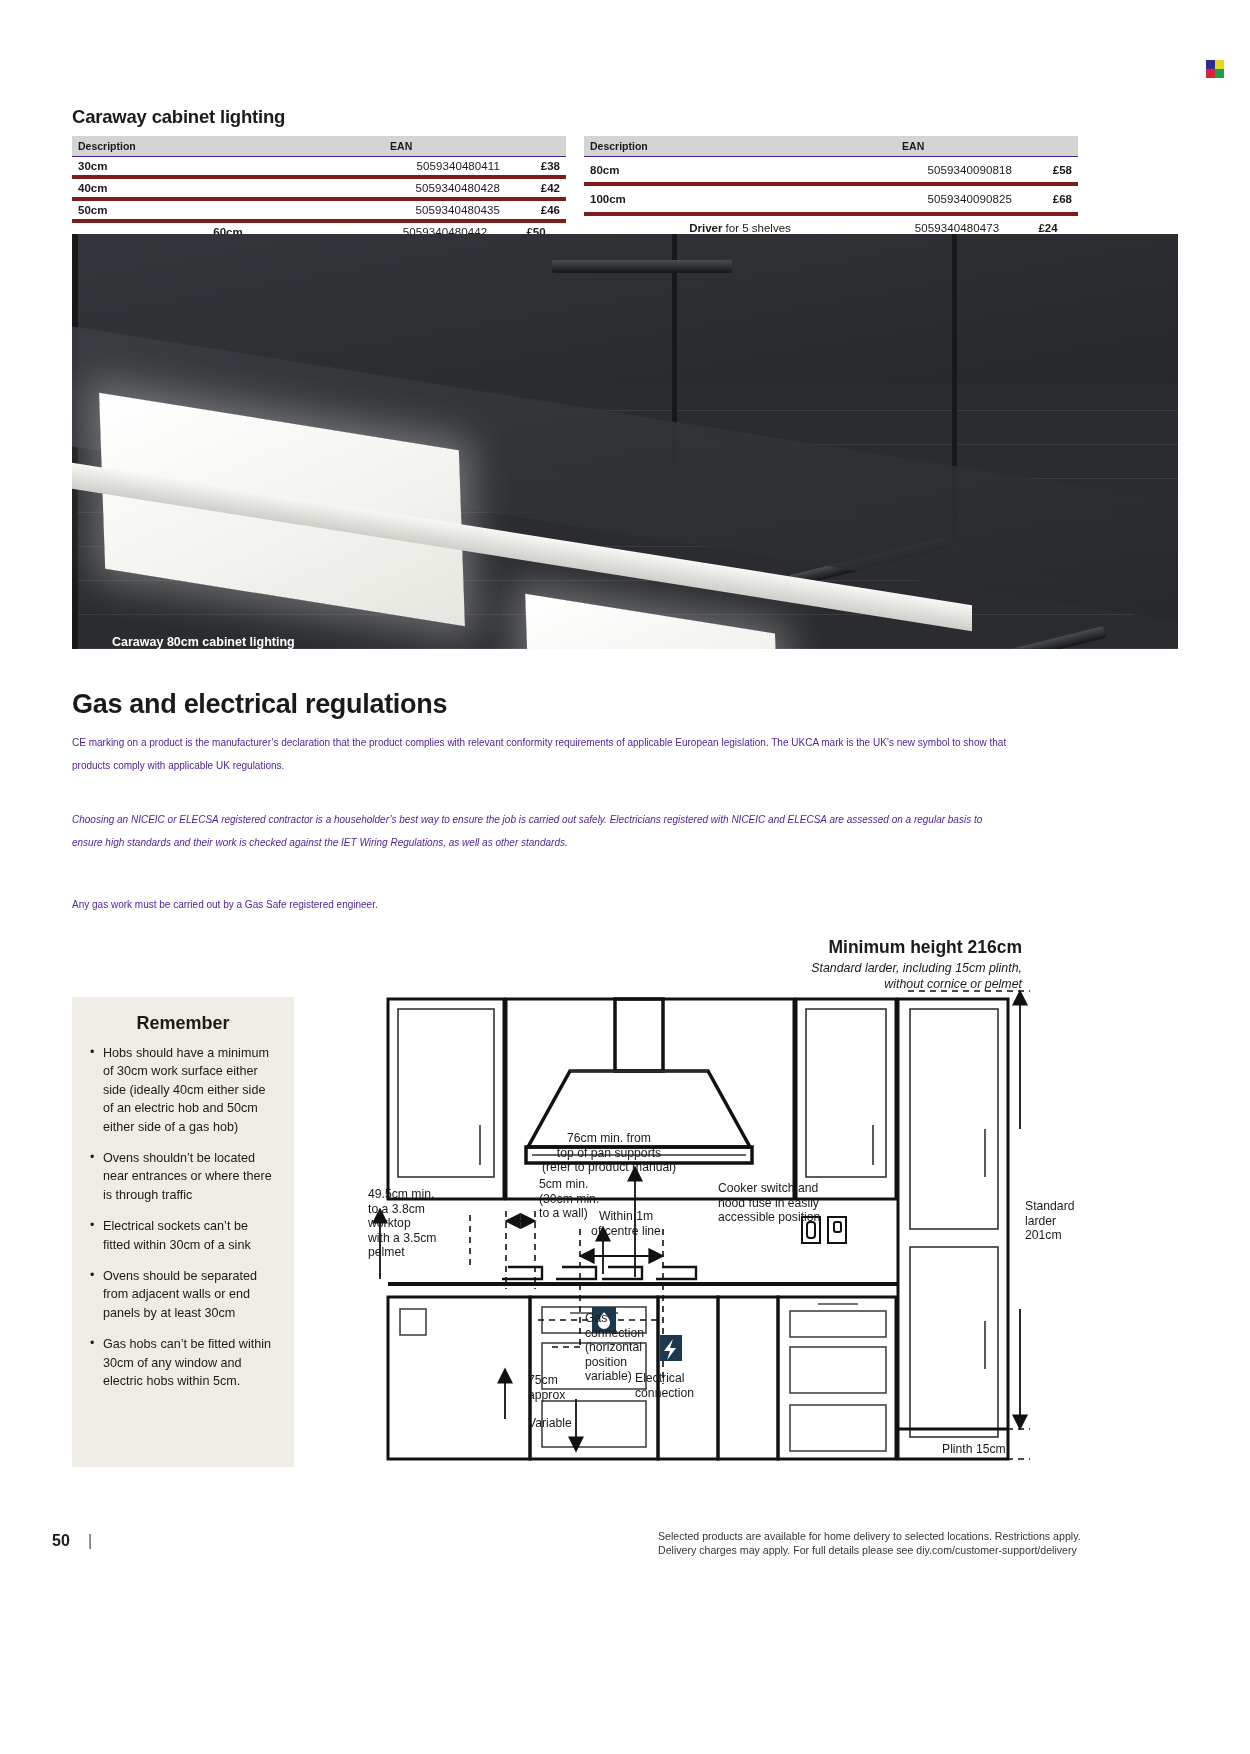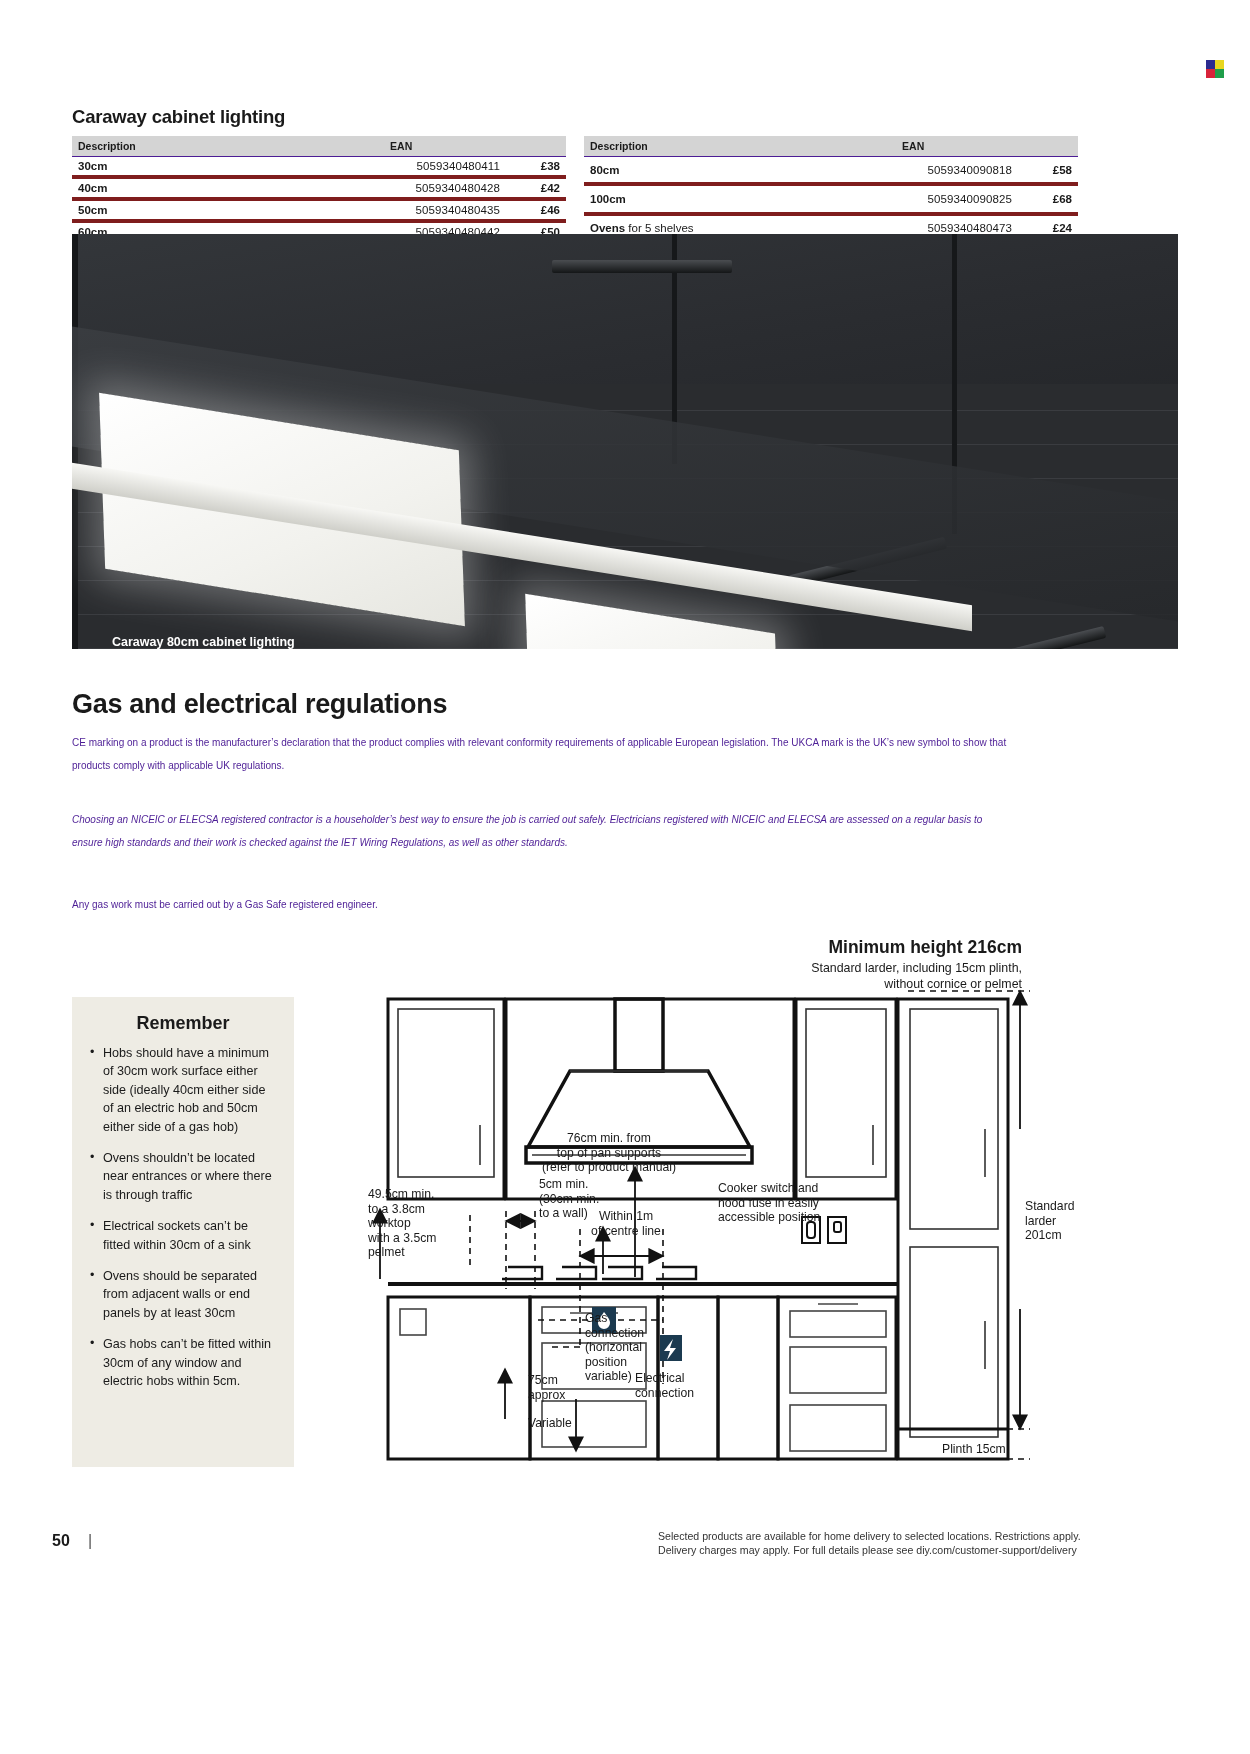--- a/index.html
+++ b/index.html
@@ -25,7 +25,7 @@
   table.price th{background:#d4d4d4;text-align:left;font-size:10.5px;font-weight:bold;
     padding:4px 6px;border-bottom:1px solid #4c1d95;}
   table.price td{padding:3px 6px;border-bottom:4px solid #7f1d1d;vertical-align:middle;}
-  table.price tr:last-child td{border-bottom:2px solid #6e6e6e;}
+  table.price tr:last-child td{border-bottom:2px solid #6e6e6e;text-align:center;}
   .c-desc{width:300px;font-weight:bold;}
   .c-ean{width:110px;text-align:right;font-weight:normal;letter-spacing:0.1px;}
   .c-price{width:48px;text-align:right;font-weight:bold;}

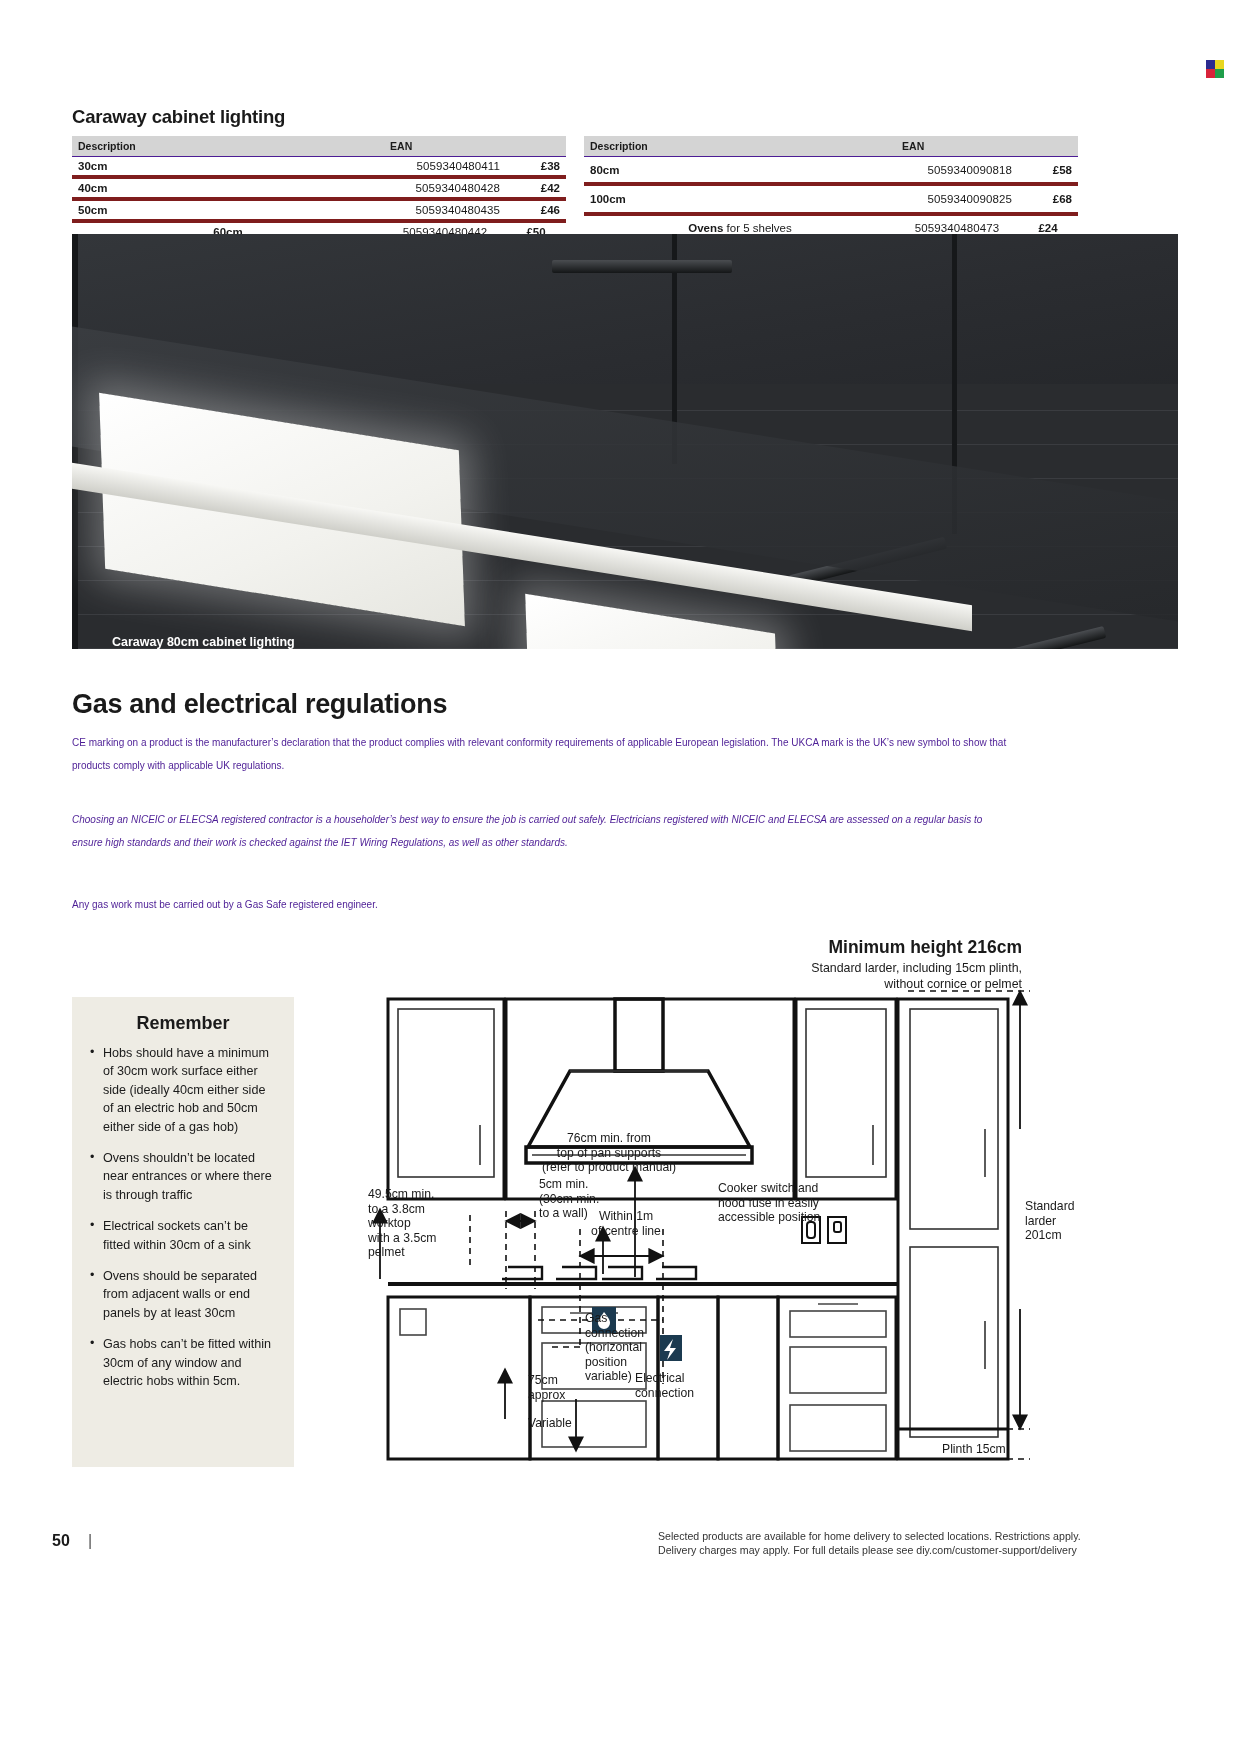--- a/index.html
+++ b/index.html
@@ -149,7 +149,7 @@
             <td class="c-price">£68</td>
           </tr>
           <tr>
-            <td class="c-desc"><span>Ovens</span><span class="sub"> for 5 shelves</span></td>
+            <td class="c-desc"><span>Driver</span><span class="sub"> for 5 shelves</span></td>
             <td class="c-ean">5059340480473</td>
             <td class="c-price">£24</td>
           </tr>

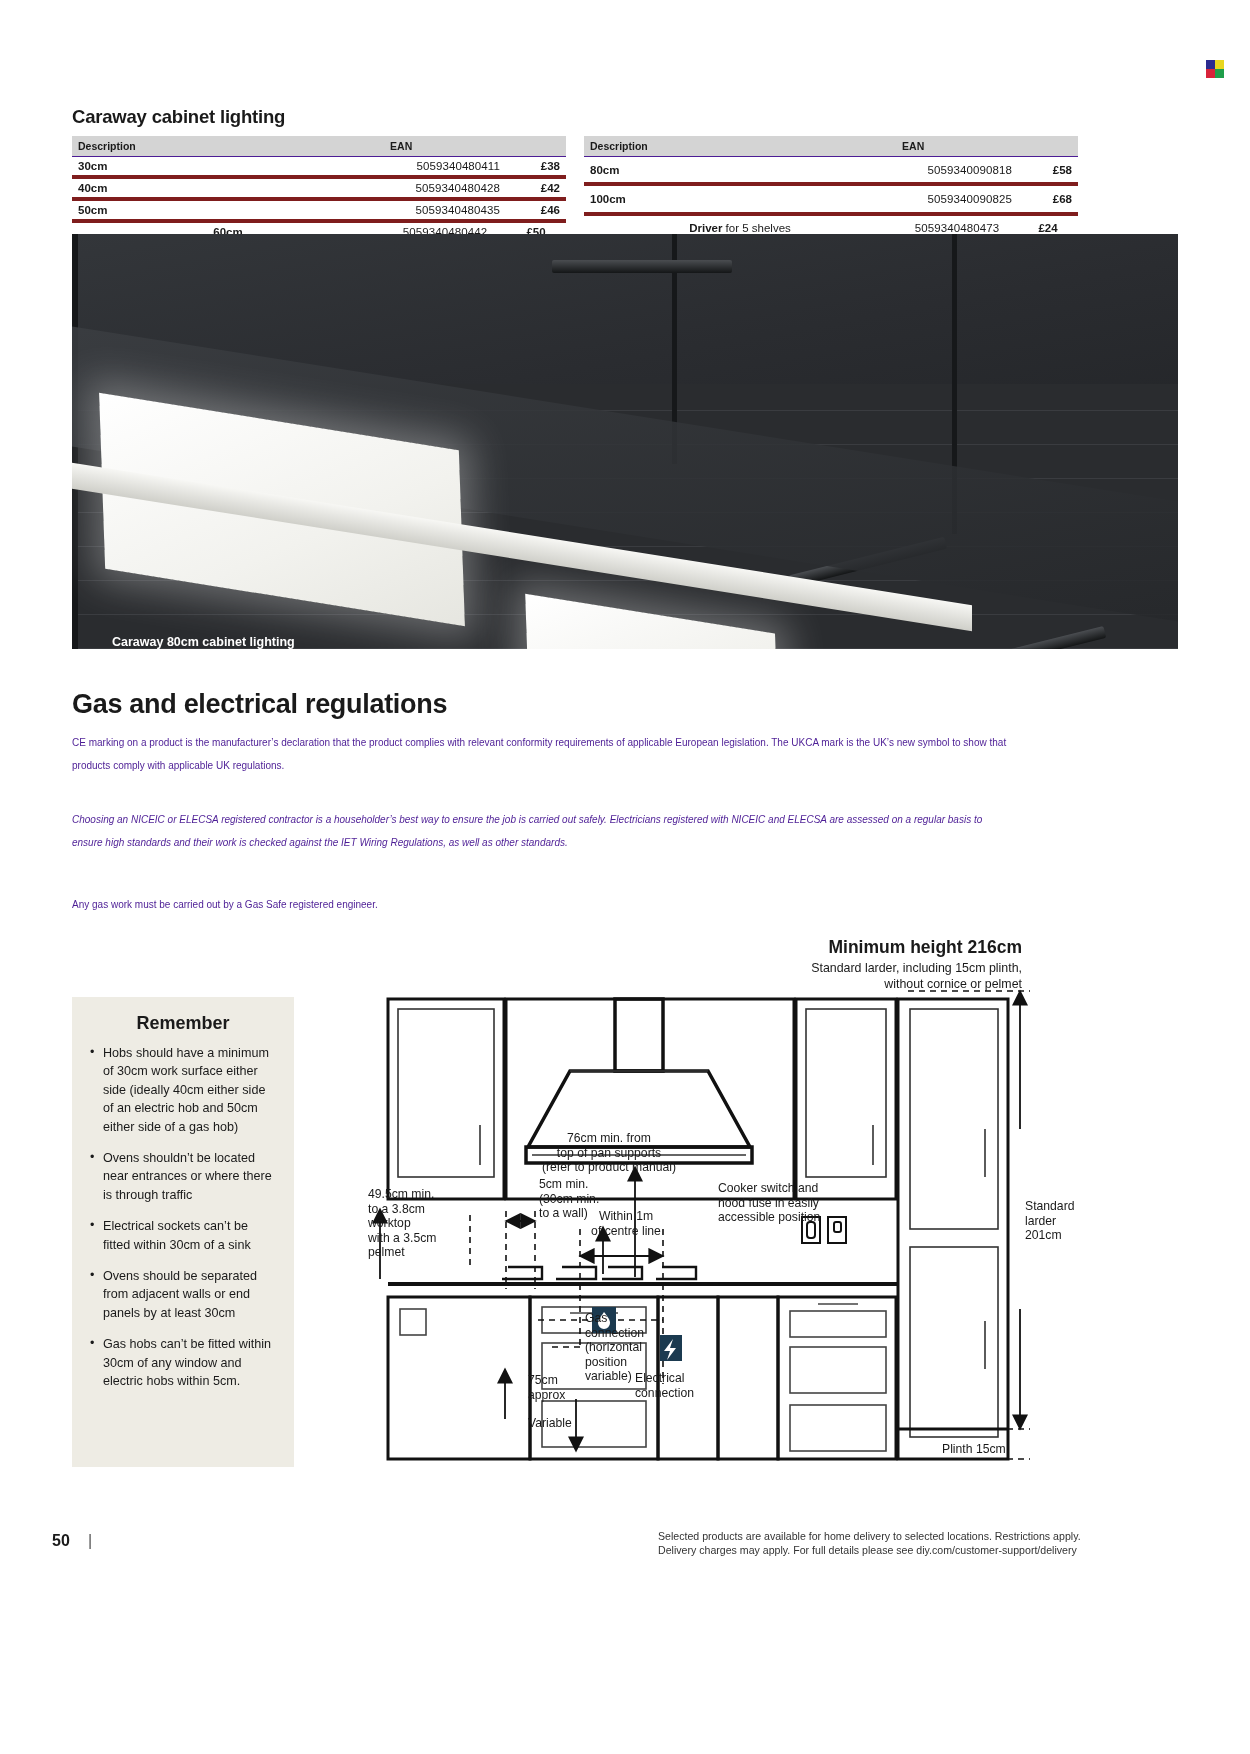--- a/index.html
+++ b/index.html
@@ -71,7 +71,7 @@
   
   .diagram{position:absolute;left:330px;top:895px;width:720px;height:560px;}
   .dg-title{position:absolute;right:28px;top:8px;text-align:center;font-size:17.5px;font-weight:bold;}
-  .dg-sub{position:absolute;right:28px;top:32px;text-align:right;font-size:12.4px;line-height:15.5px;}
+  .dg-sub{position:absolute;right:28px;top:32px;text-align:right;font-size:12.4px;line-height:15.5px;font-style:italic;}
   .dlabel{position:absolute;font-size:12.2px;line-height:14.6px;}
   svg.dg{position:absolute;left:0;top:0;}
 

